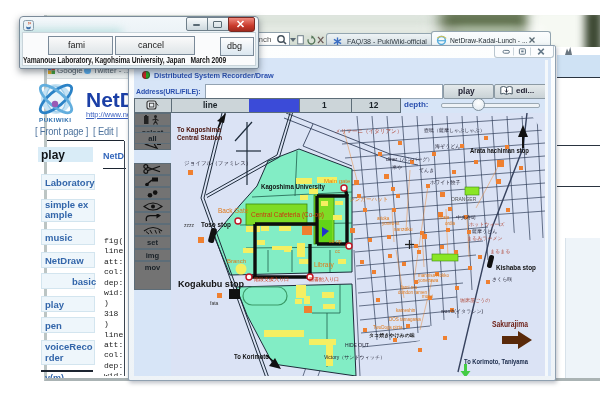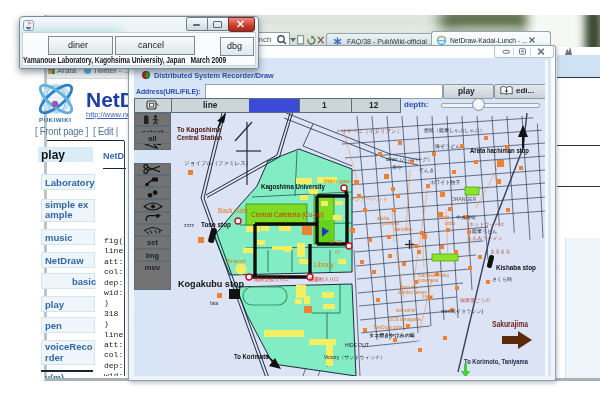--- a/index.html
+++ b/index.html
@@ -566,7 +566,7 @@
 <div class="abs" style="left:22px;top:32px;width:232px;height:32px;background:#fafbfc;border:1px solid #c8d4da;"></div>
 
 <div class="abs" style="left:48px;top:36px;width:63px;height:17px;background:linear-gradient(#fafafa,#dfe5e8);border:1px solid #7a8a99;"></div>
-<div class="txt" style="left:68px;top:40px;font-size:9px;color:#1a1a1a;">diner</div>
+<div class="txt" style="left:68px;top:40px;font-size:9px;color:#1a1a1a;">fami</div>
 <div class="abs" style="left:115px;top:36px;width:78px;height:17px;background:linear-gradient(#fafafa,#dfe5e8);border:1px solid #7a8a99;"></div>
 <div class="txt" style="left:138px;top:40px;font-size:9px;color:#1a1a1a;">cancel</div>
 <div class="abs" style="left:220px;top:37px;width:32px;height:17px;background:linear-gradient(#fdfdfd,#dbe7f0);border:1px solid #7a8a99;"></div>

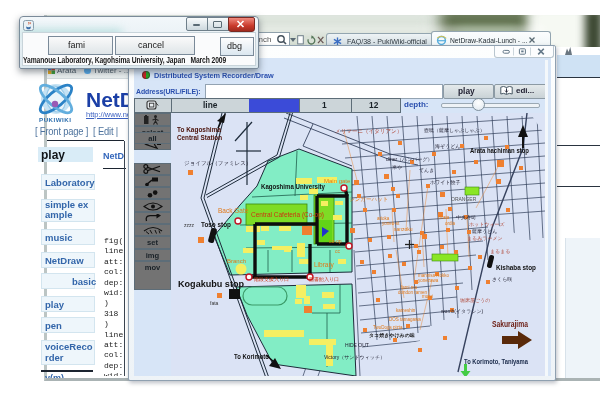--- a/index.html
+++ b/index.html
@@ -68,7 +68,7 @@
  <rect y="4" width="4" height="4" fill="#e8a81f"></rect>
     <rect x="4" y="4" width="4" height="4" fill="#3f9e3a"></rect>
 </svg>
-<div class="txt" style="left:57px;top:66px;font-size:8px;color:#4a5a66;">Arata</div>
+<div class="txt" style="left:57px;top:66px;font-size:8px;color:#4a5a66;">Google</div>
 <svg class="abs" style="left:84px;top:67px;" width="7" height="7" viewBox="0 0 8 8">
     <circle cx="4" cy="4" r="4" fill="#55acee"></circle>
   </svg>

